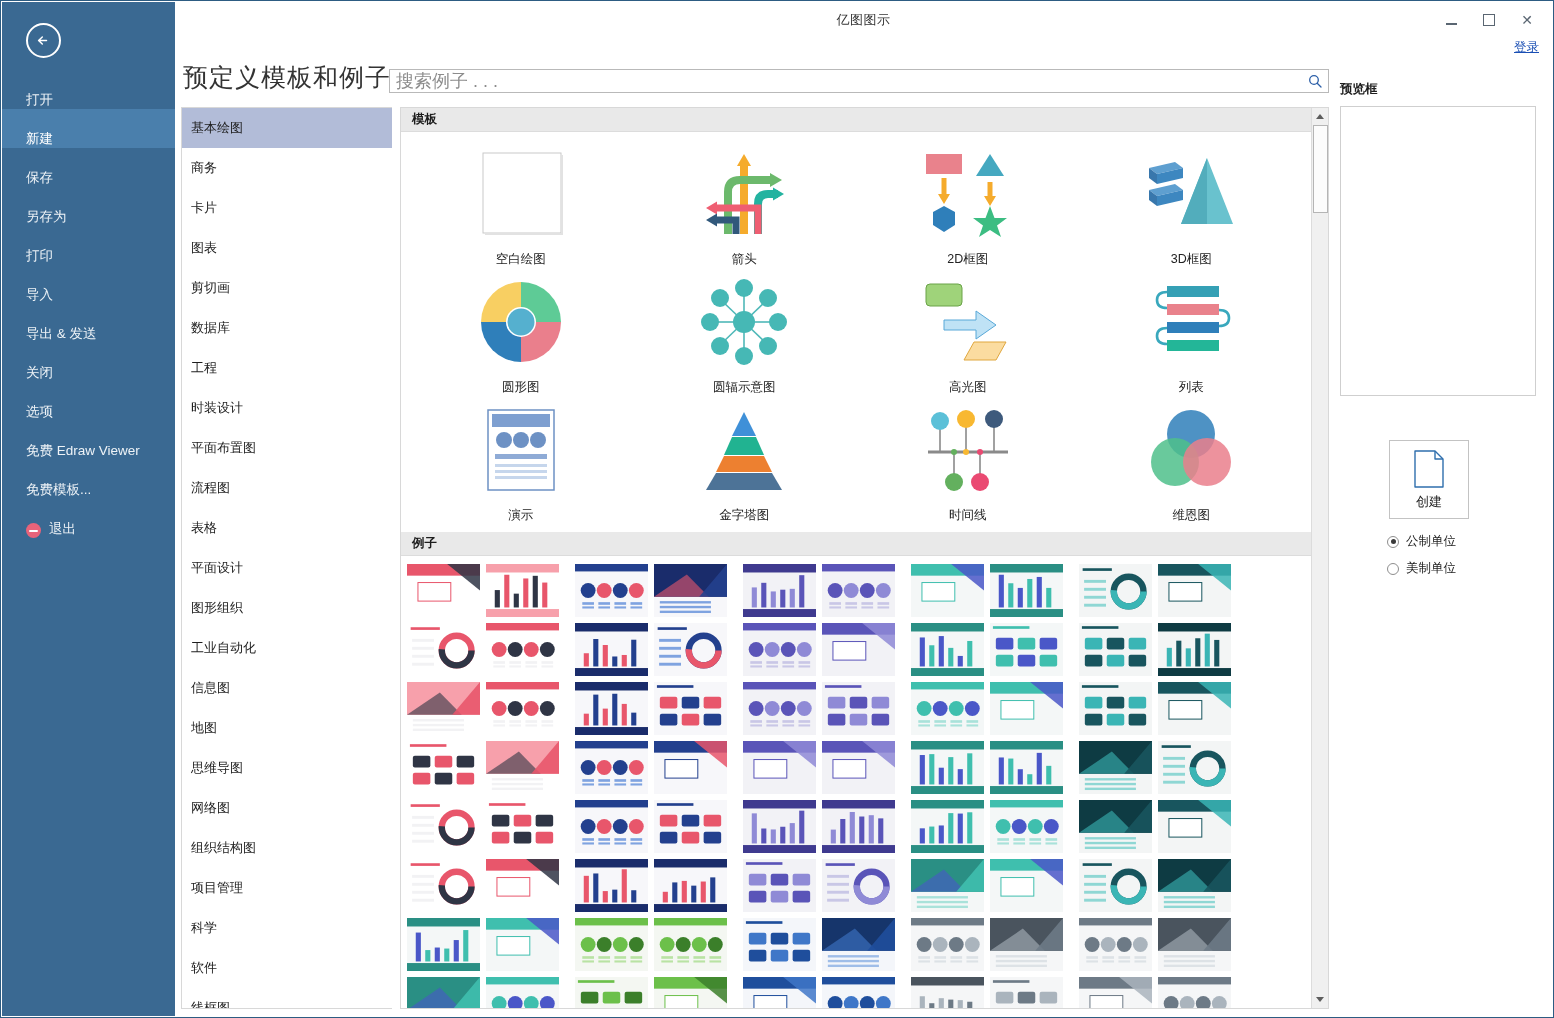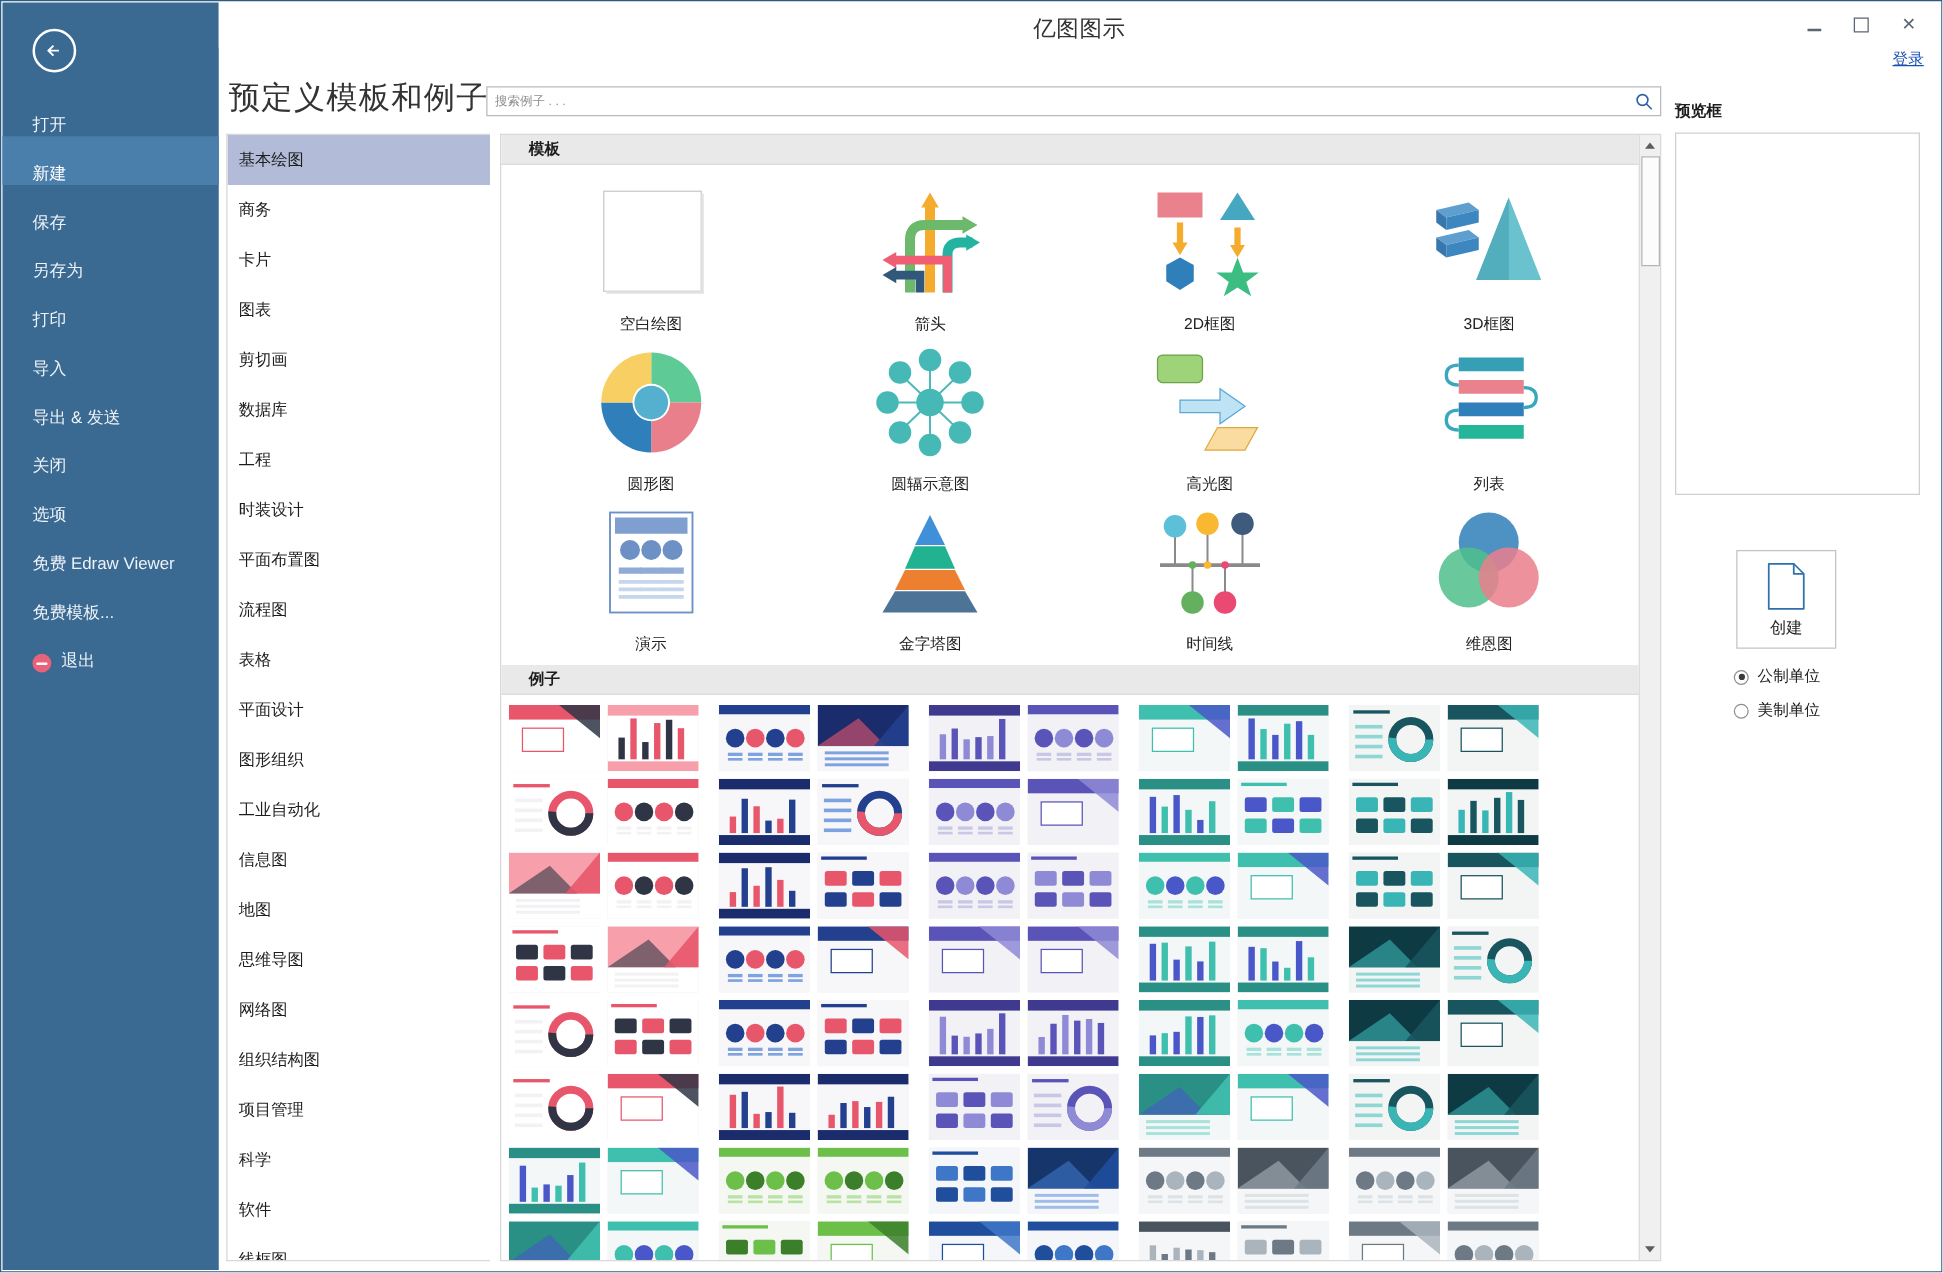--- a/index.html
+++ b/index.html
@@ -20,7 +20,7 @@
   }
   .titlebar-title {
     position:absolute; left:0; right:0; top:9px; text-align:center;
-    font-size:18px; color:#333; letter-spacing:.5px;
+    font-size:13px; color:#333; letter-spacing:.5px;
   }
   .win-ctrls { position:absolute; right:10px; top:5px; display:flex; gap:8px; }
   .win-btn {

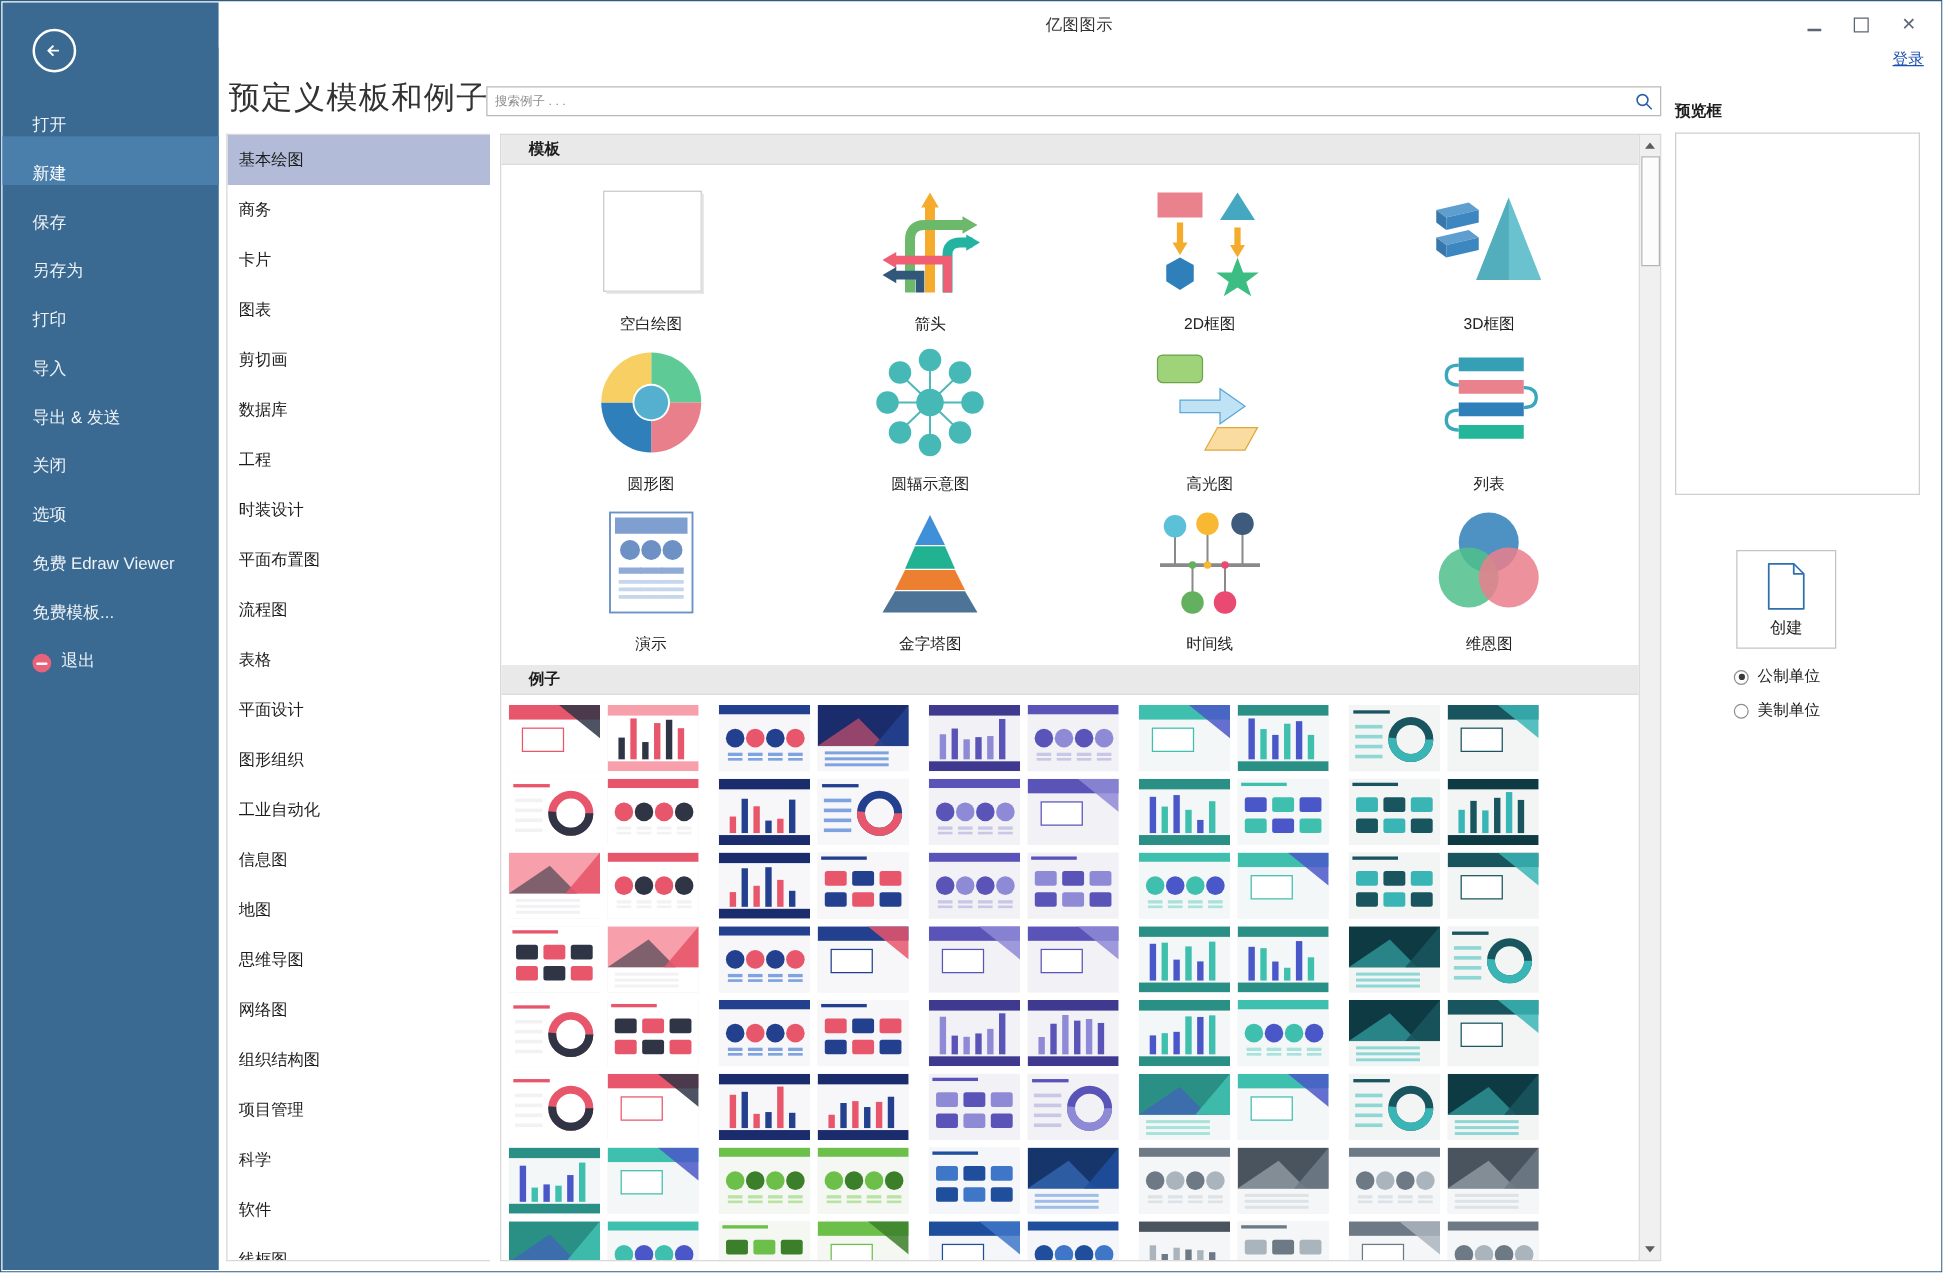--- a/index.html
+++ b/index.html
@@ -73,7 +73,7 @@
     display:flex; align-items:center;
   }
   .searchbox input {
-    flex:1; border:0; outline:0; font-size:10px; color:#333;
+    flex:1; border:0; outline:0; font-size:18px; color:#333;
     padding:0 6px; background:transparent;
     font-family:"Liberation Sans","DejaVu Sans",sans-serif;
   }

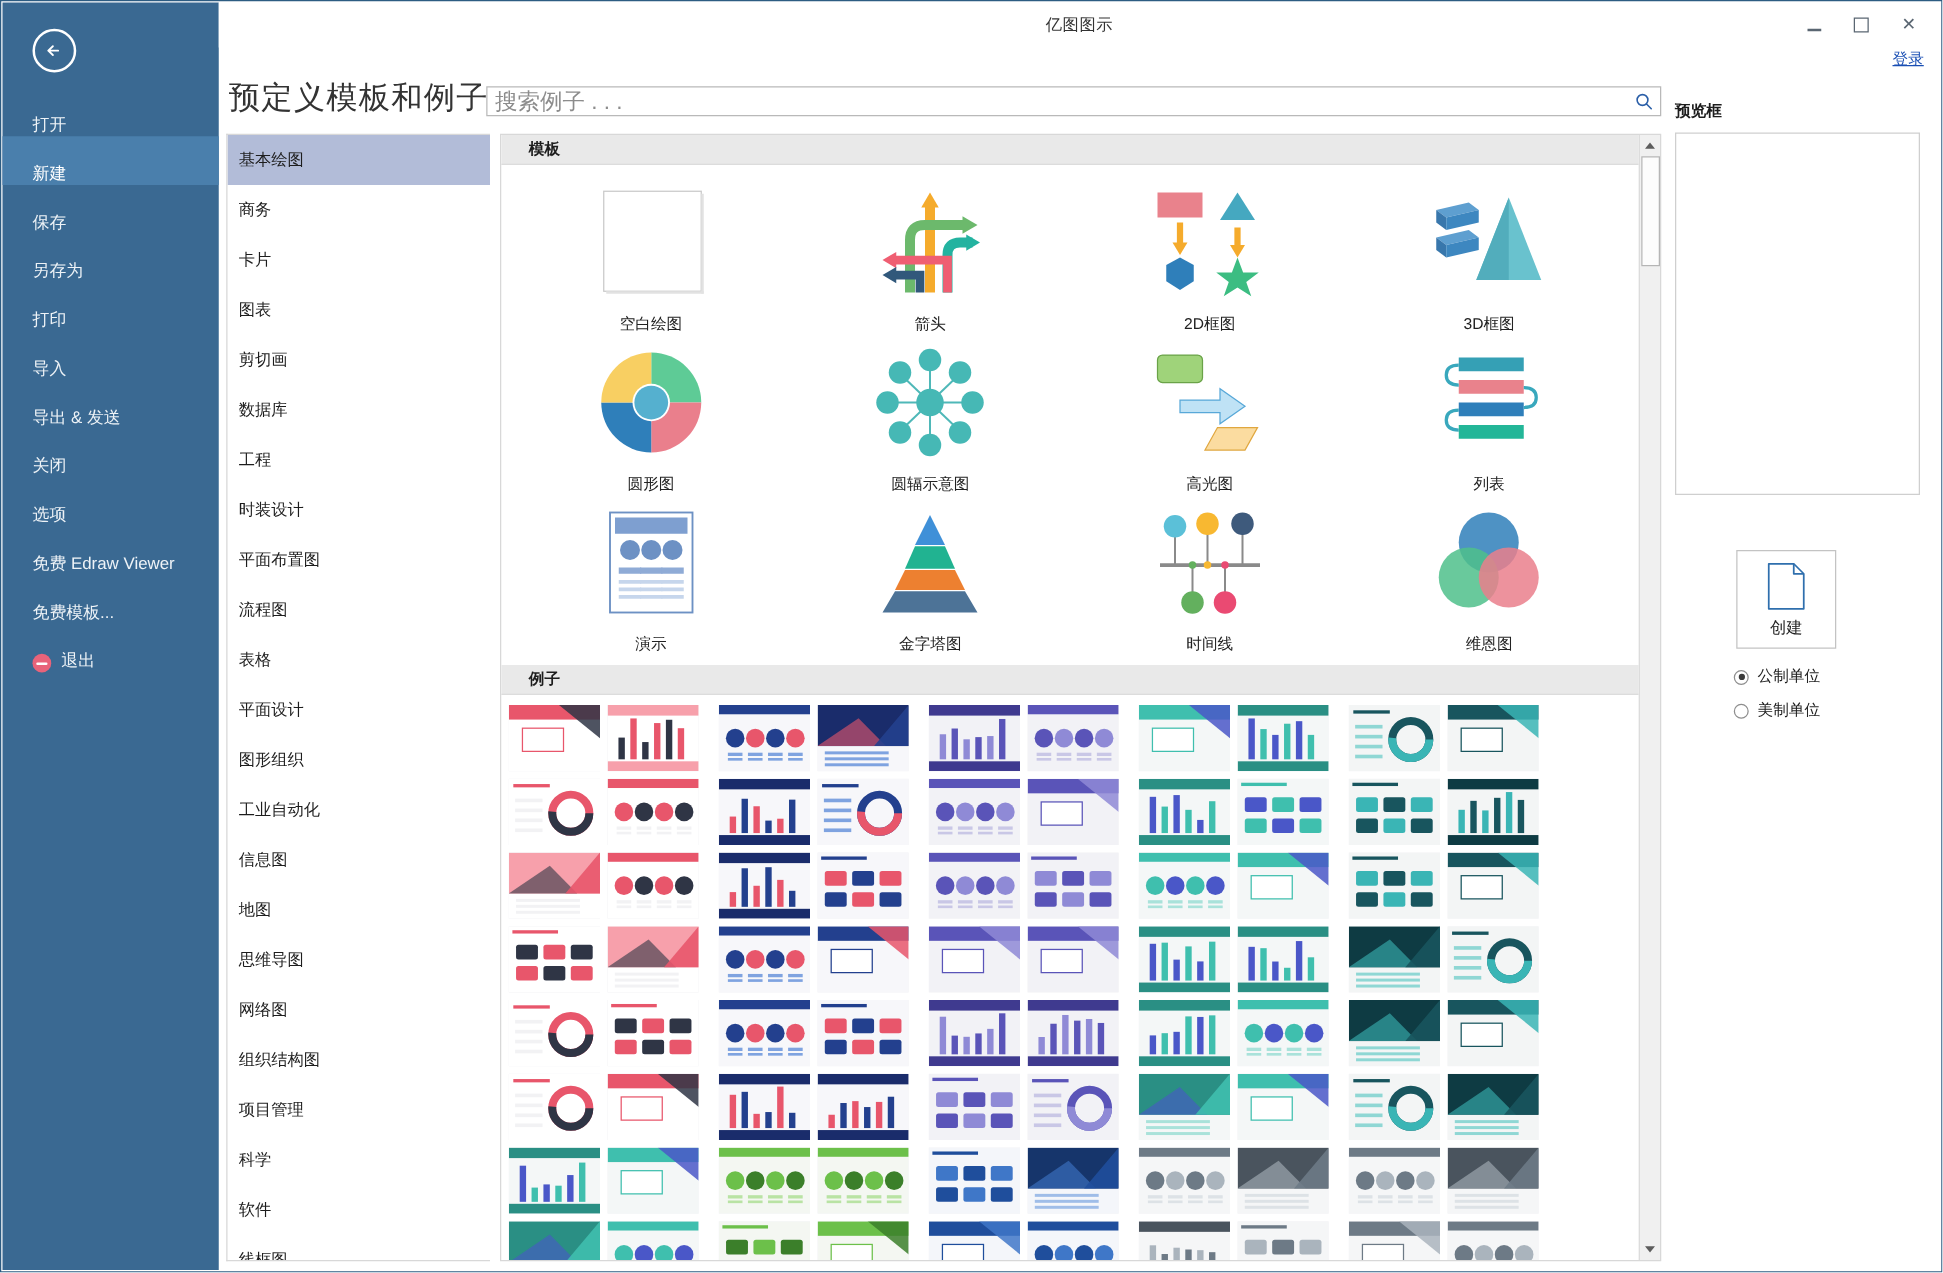--- a/index.html
+++ b/index.html
@@ -100,7 +100,7 @@
 
   .section-head {
     height:24px; background:#e9e9e9; display:flex; align-items:center;
-    padding-left:22px; font-size:12.5px; font-weight:bold; color:#1d1d1d;
+    padding-left:11px; font-size:12.5px; font-weight:bold; color:#1d1d1d;
     border-bottom:1px solid #dcdcdc;
   }
 

